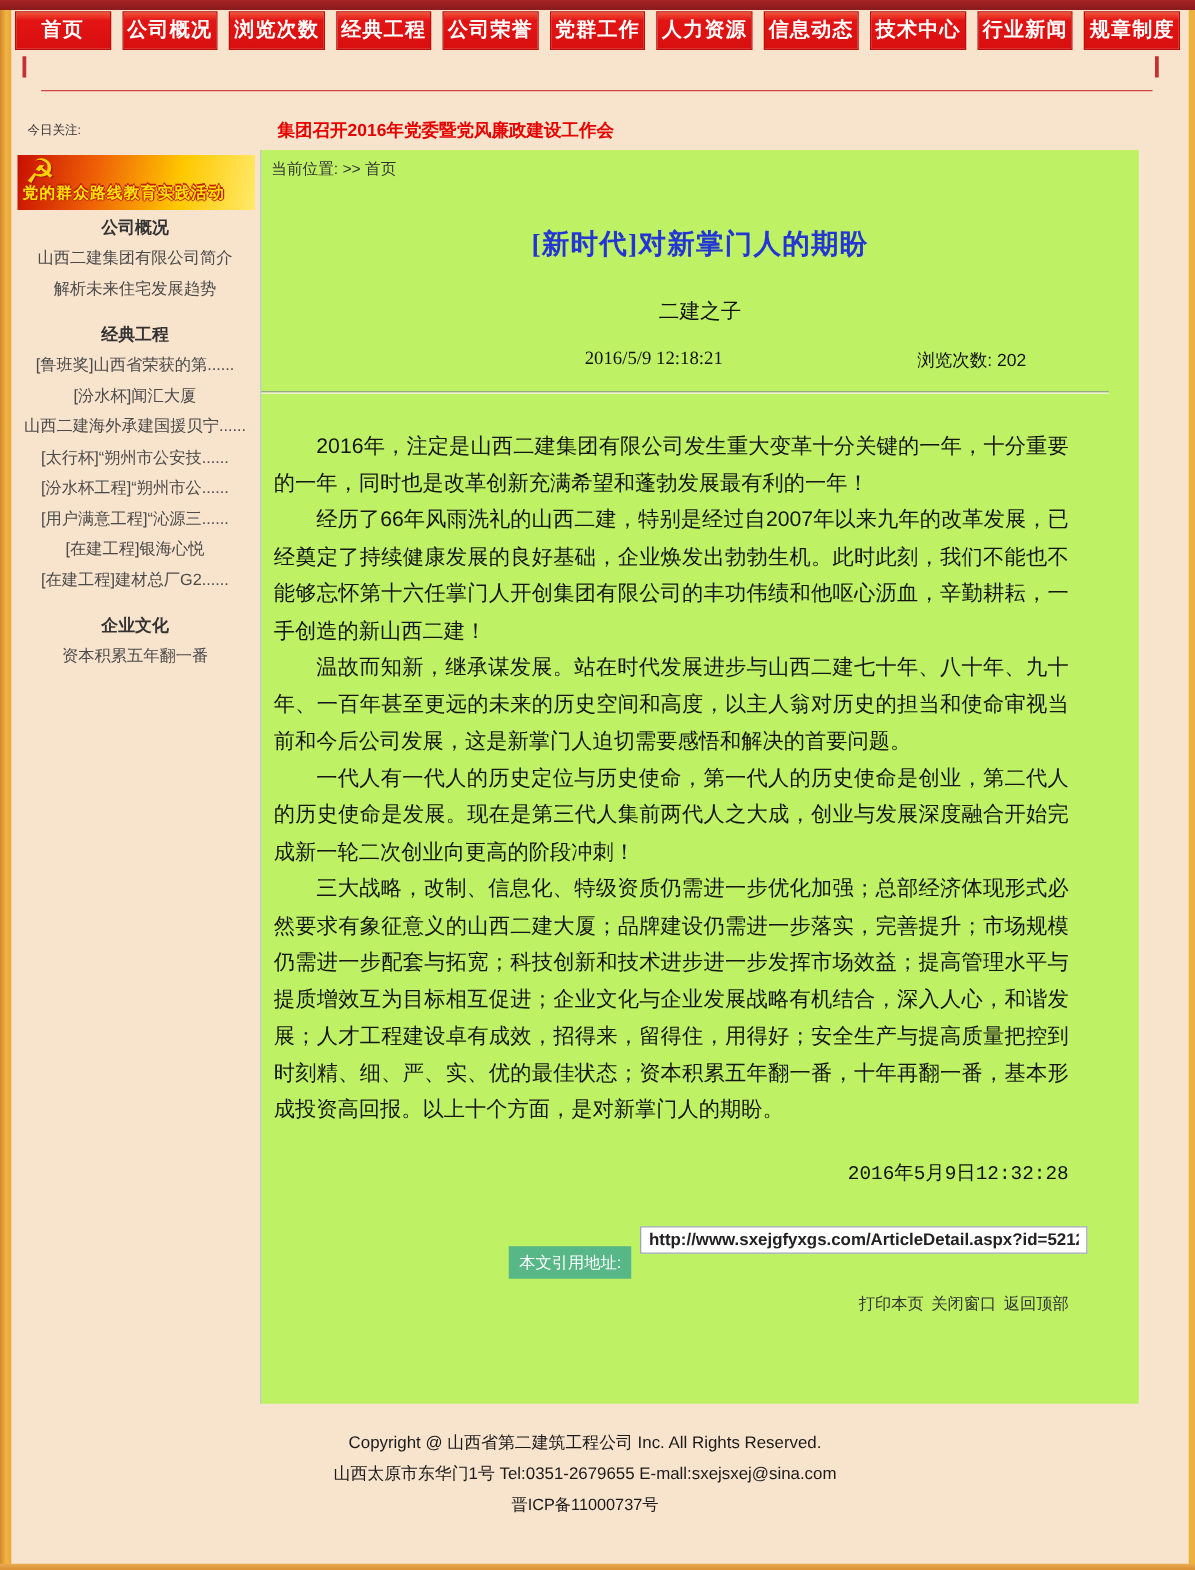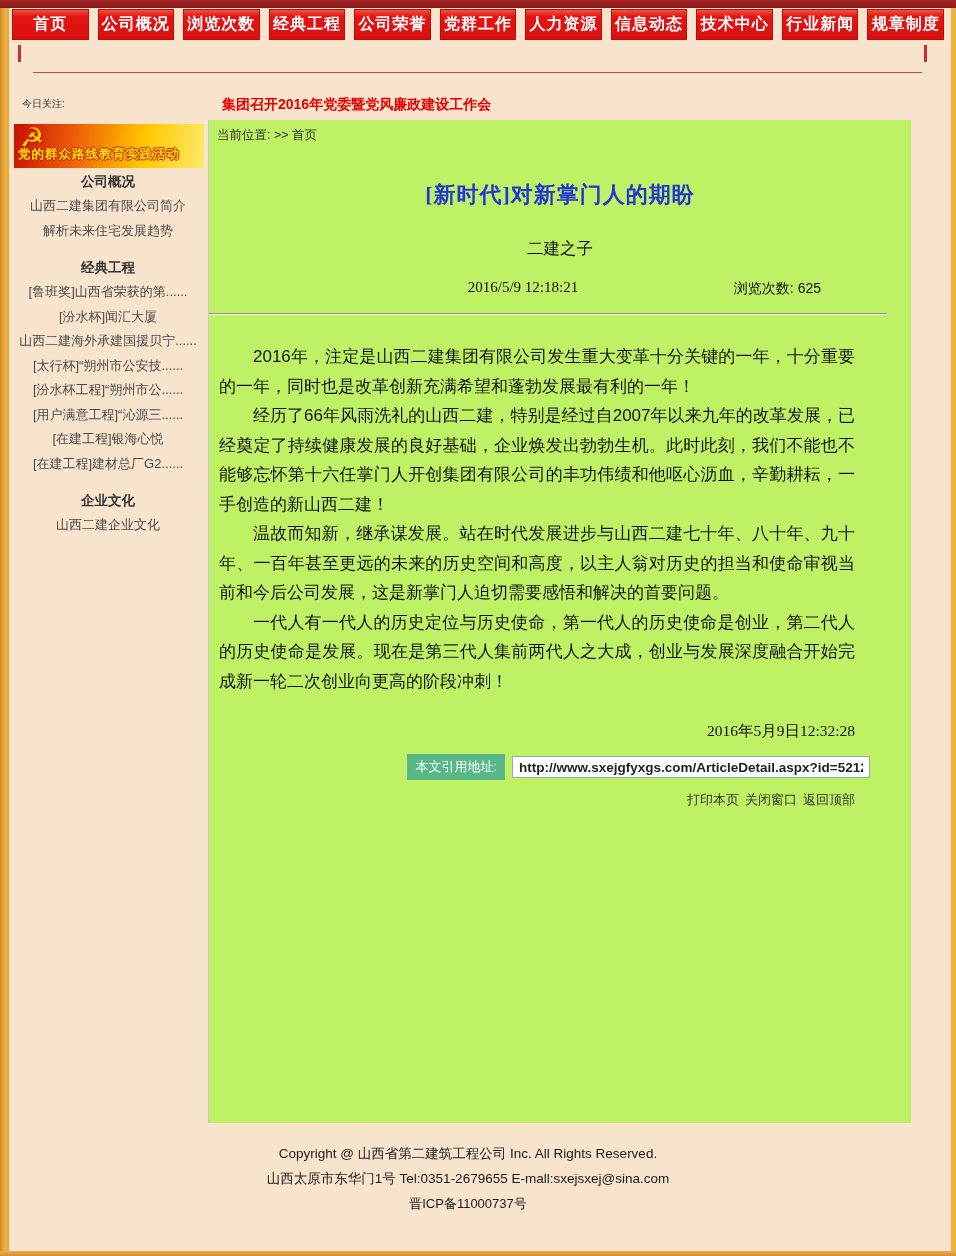--- a/index.html
+++ b/index.html
@@ -149,7 +149,7 @@
 
   <div class="meta">
     <span class="date">2016/5/9 12:18:21</span>
-    <span class="views">浏览次数: 625</span>
+    <span class="views">浏览次数: 202</span>
   </div>
 
   <div class="sep"></div>

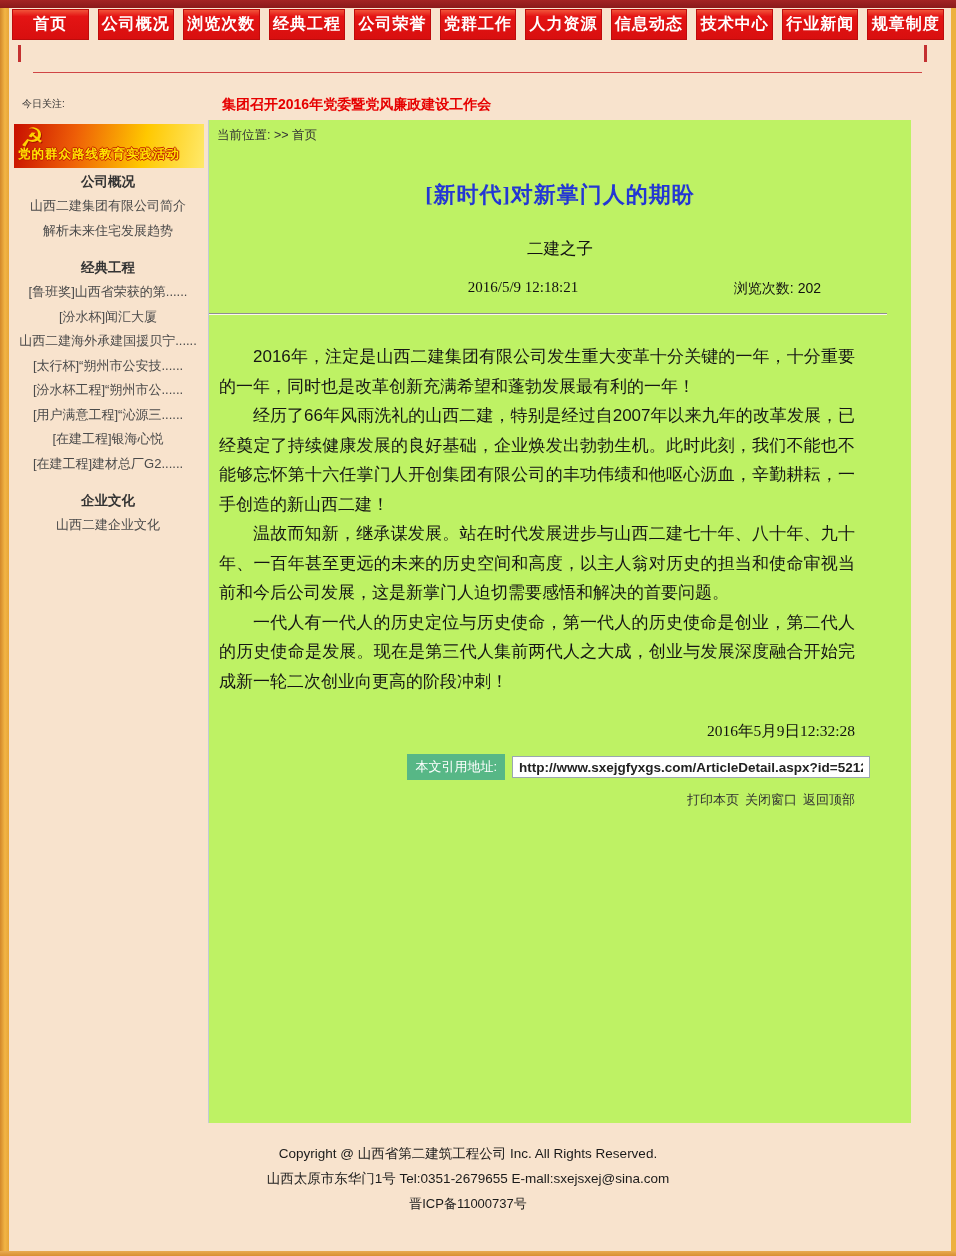--- a/index.html
+++ b/index.html
@@ -133,7 +133,7 @@
     <div class="side-title">企业文化</div>
     <div>
 
-    <div class="side-item">山西二建企业文化</div>
+    <div class="side-item">资本积累五年翻一番</div>
       </div>
   </div>
 </aside>

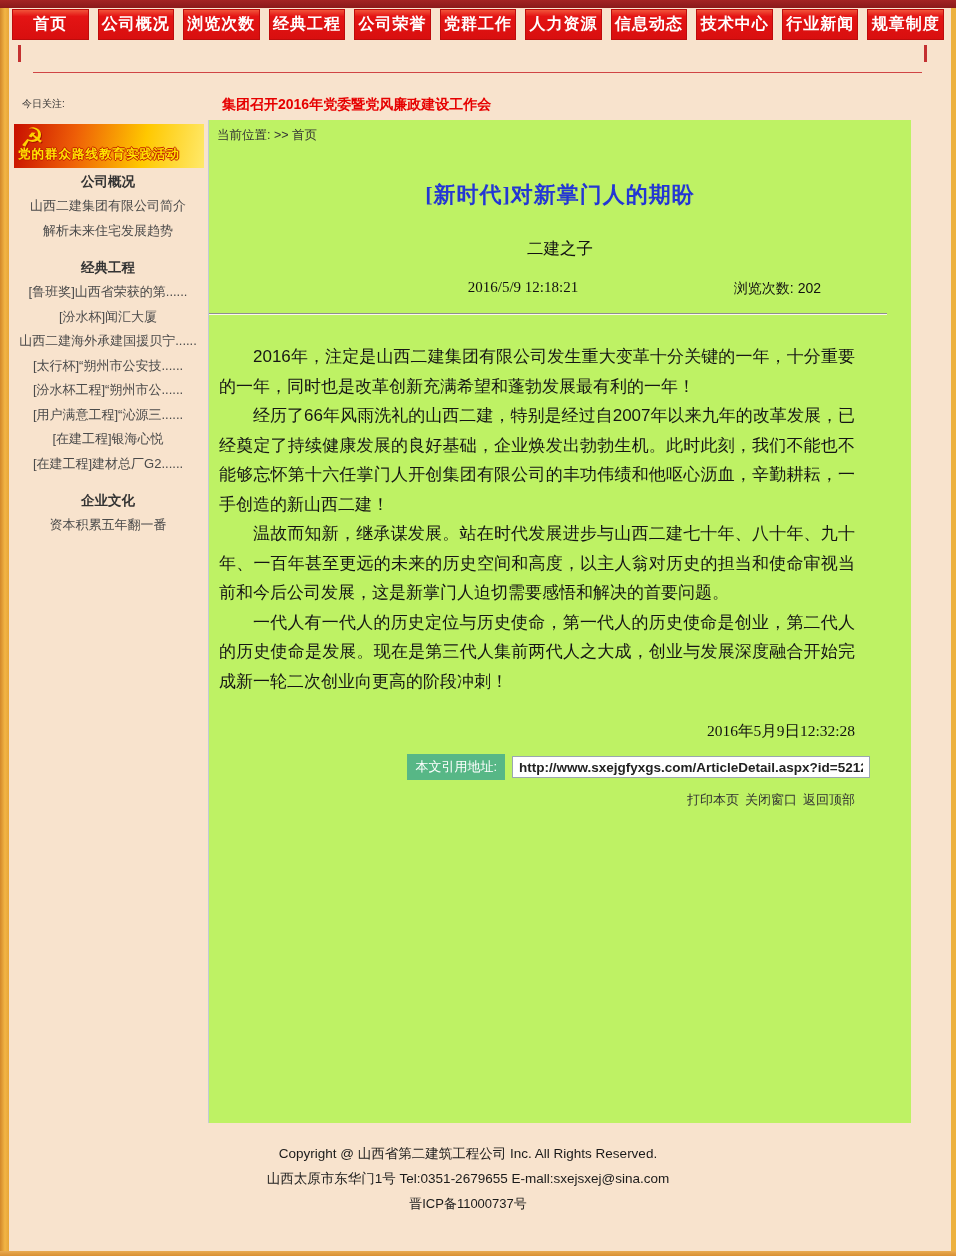--- a/index.html
+++ b/index.html
@@ -160,6 +160,7 @@
       <p>经历了66年风雨洗礼的山西二建，特别是经过自2007年以来九年的改革发展，已经奠定了持续健康发展的良好基础，企业焕发出勃勃生机。此时此刻，我们不能也不能够忘怀第十六任掌门人开创集团有限公司的丰功伟绩和他呕心沥血，辛勤耕耘，一手创造的新山西二建！</p>
       <p>温故而知新，继承谋发展。站在时代发展进步与山西二建七十年、八十年、九十年、一百年甚至更远的未来的历史空间和高度，以主人翁对历史的担当和使命审视当前和今后公司发展，这是新掌门人迫切需要感悟和解决的首要问题。</p>
       <p>一代人有一代人的历史定位与历史使命，第一代人的历史使命是创业，第二代人的历史使命是发展。现在是第三代人集前两代人之大成，创业与发展深度融合开始完成新一轮二次创业向更高的阶段冲刺！</p>
+      <p>三大战略，改制、信息化、特级资质仍需进一步优化加强；总部经济体现形式必然要求有象征意义的山西二建大厦；品牌建设仍需进一步落实，完善提升；市场规模仍需进一步配套与拓宽；科技创新和技术进步进一步发挥市场效益；提高管理水平与提质增效互为目标相互促进；企业文化与企业发展战略有机结合，深入人心，和谐发展；人才工程建设卓有成效，招得来，留得住，用得好；安全生产与提高质量把控到时刻精、细、严、实、优的最佳状态；资本积累五年翻一番，十年再翻一番，基本形成投资高回报。以上十个方面，是对新掌门人的期盼。</p>
     </div>
 
   <div class="post-time">2016年5月9日12:32:28</div>

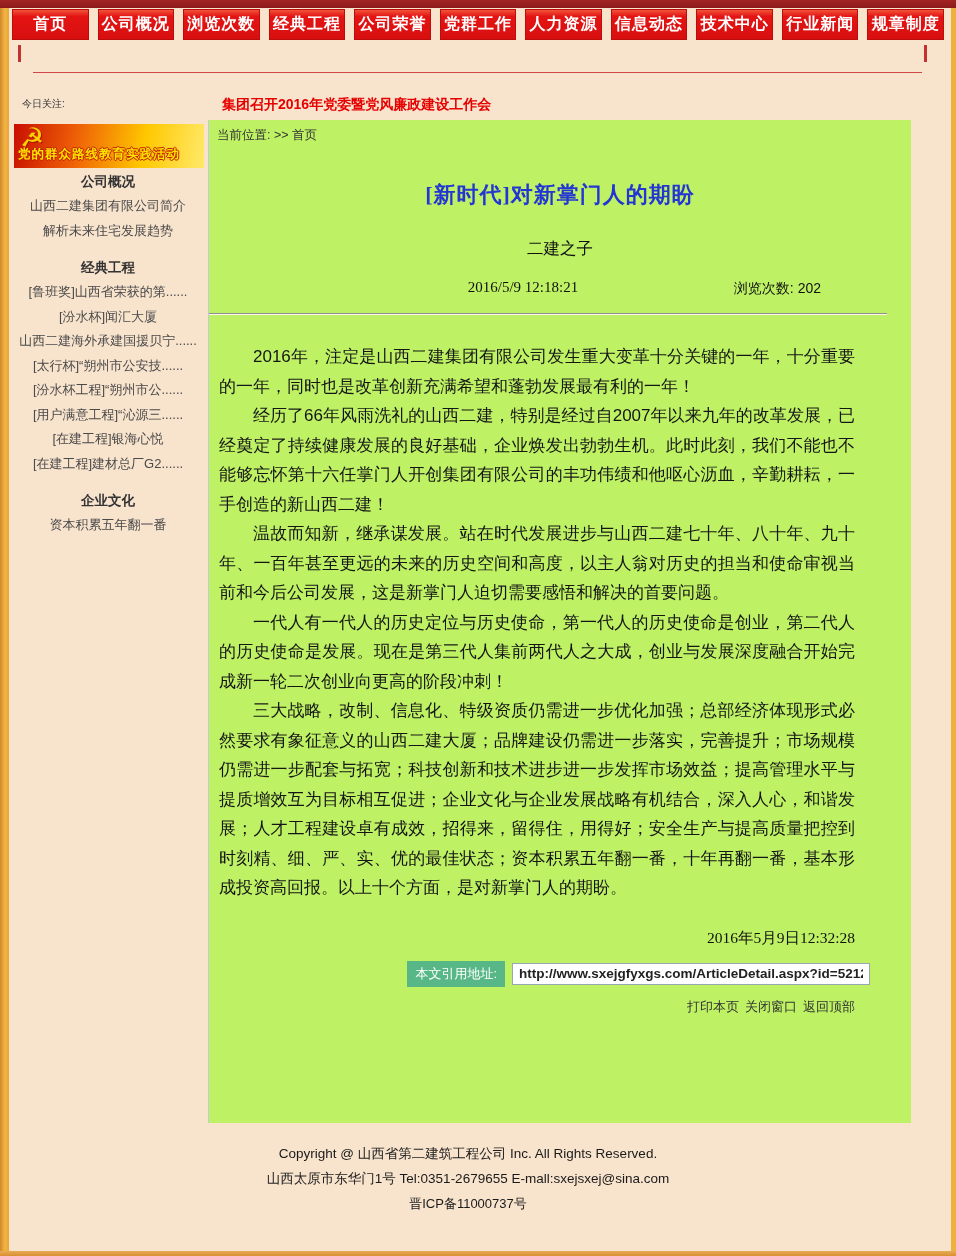--- a/index.html
+++ b/index.html
@@ -56,7 +56,7 @@
   .sep{margin-top:16px;margin-right:24px;height:0;border-top:1px solid #8f8f8f;border-bottom:1px solid #fdf6ef;}
   .body{margin:27px 56px 0 10px;font-size:17px;line-height:29.5px;text-align:justify;color:#151515;}
   .body p{margin:0;text-indent:2em;}
-  .post-time{margin:25px 56px 0 10px;text-align:right;font-family:Liberation Serif, serif;
+  .post-time{margin:25px 56px 0 10px;text-align:right;font-family:Liberation Mono, monospace;
     font-size:15.5px;color:#111;}
   .cite-row{margin:12px 41px 0 0;display:flex;justify-content:flex-end;align-items:center;gap:7px;}
   .cite-badge{background:#57b786;color:#fff;font-size:13px;padding:4px 8px;}

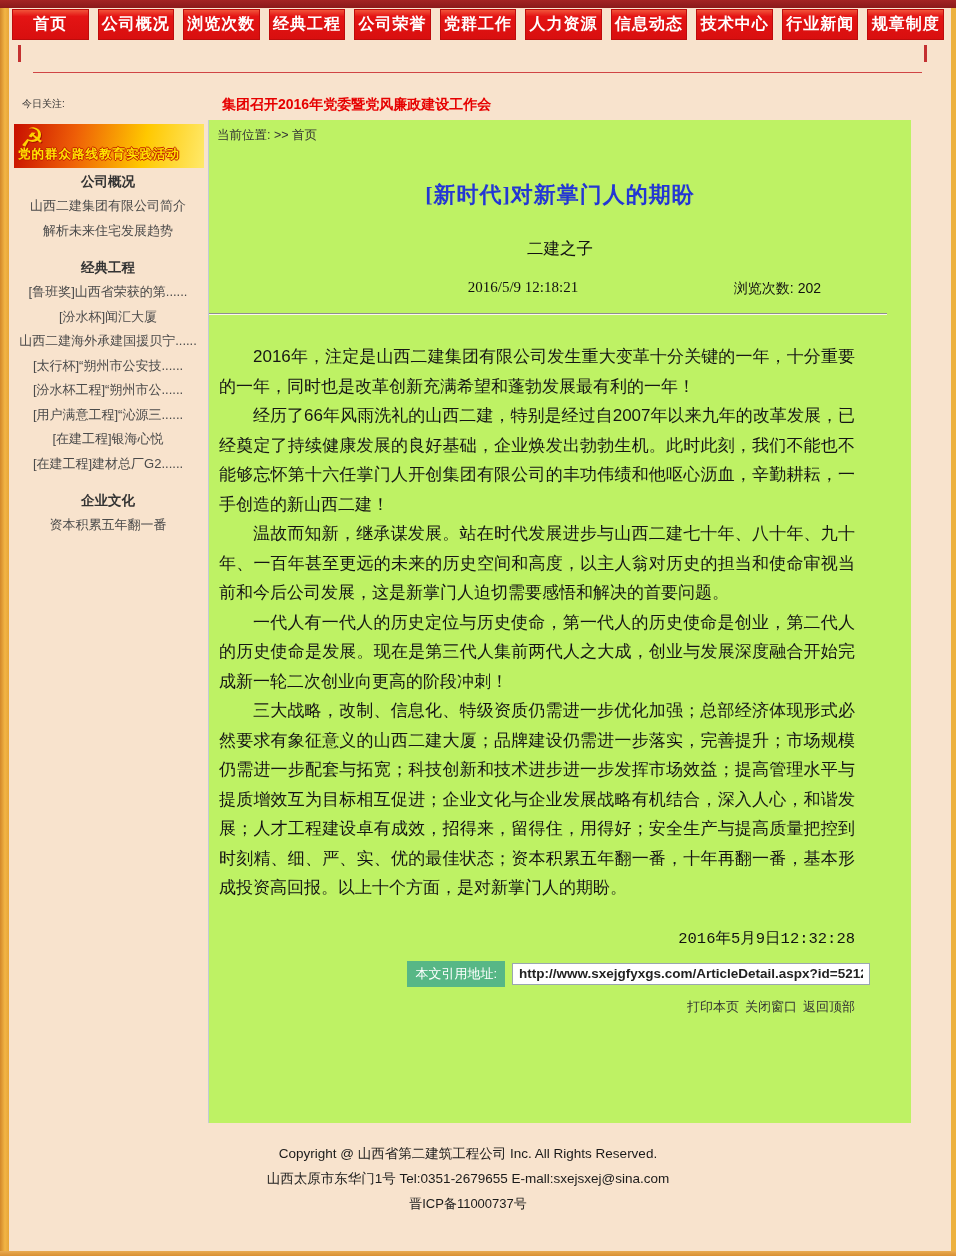--- a/index.html
+++ b/index.html
@@ -59,7 +59,7 @@
   .post-time{margin:25px 56px 0 10px;text-align:right;font-family:Liberation Mono, monospace;
     font-size:15.5px;color:#111;}
   .cite-row{margin:12px 41px 0 0;display:flex;justify-content:flex-end;align-items:center;gap:7px;}
-  .cite-badge{background:#57b786;color:#fff;font-size:13px;padding:4px 8px;}
+  .cite-badge{background:#57b786;color:#fff;font-size:13px;padding:4px 8px;margin-top:36px;}
   .cite-input{width:344px;height:16px;border:1px solid #9aa7b0;background:#fff;
     font-family:"Liberation Sans",sans-serif;font-size:13.5px;font-weight:bold;color:#222;padding:2px 6px;}
   .actions{margin:11px 56px 0 0;text-align:right;font-size:13px;color:#333;}

